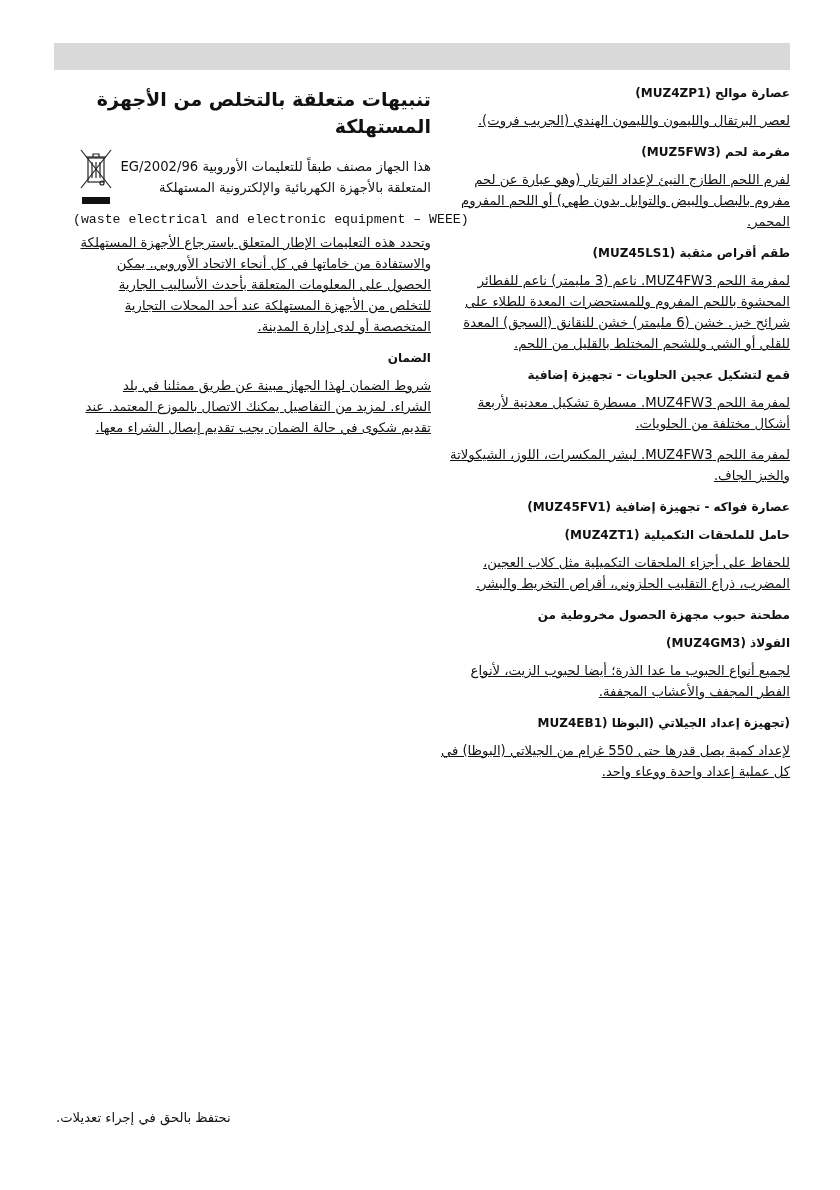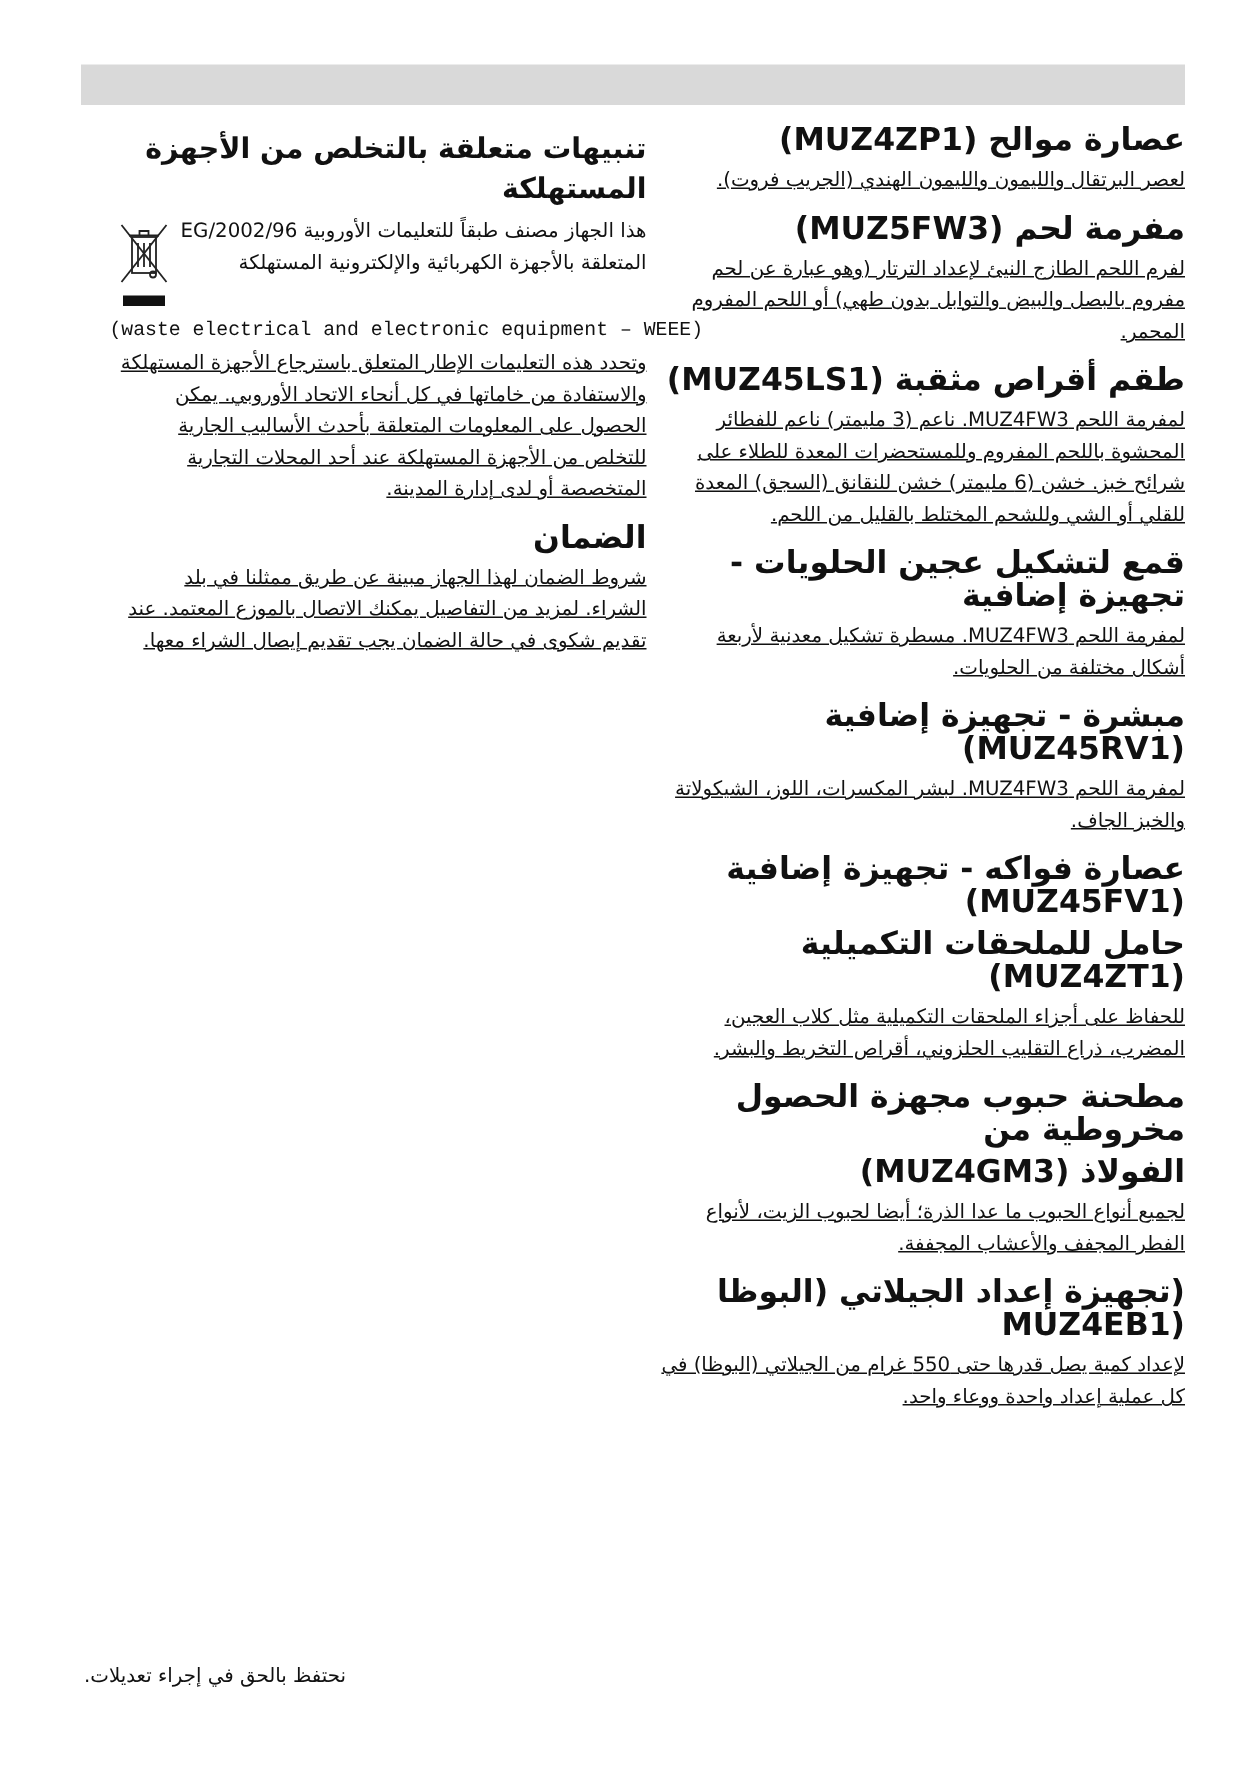--- a/index.html
+++ b/index.html
@@ -9,7 +9,7 @@
   .col { position: absolute; direction: rtl; text-align: right; }
   .col-right { left: 440px; top: 82px; width: 350px; }
   .col-left { left: 79px; top: 86px; width: 352px; }
-  .h { font-weight: bold; font-size: 21px; line-height: 22px; margin: 0 0 6px 0; text-align: right; }
+  .h { font-weight: bold; font-size: 12px; line-height: 22px; margin: 0 0 6px 0; text-align: right; }
   .p { font-size: 13.2px; line-height: 21px; margin: 0 0 10px 0; text-decoration: underline; }
   .sec { margin-bottom: 4px; }
   .big-h { font-weight: bold; font-size: 19px; line-height: 27px; margin: 0 0 4px 0; }

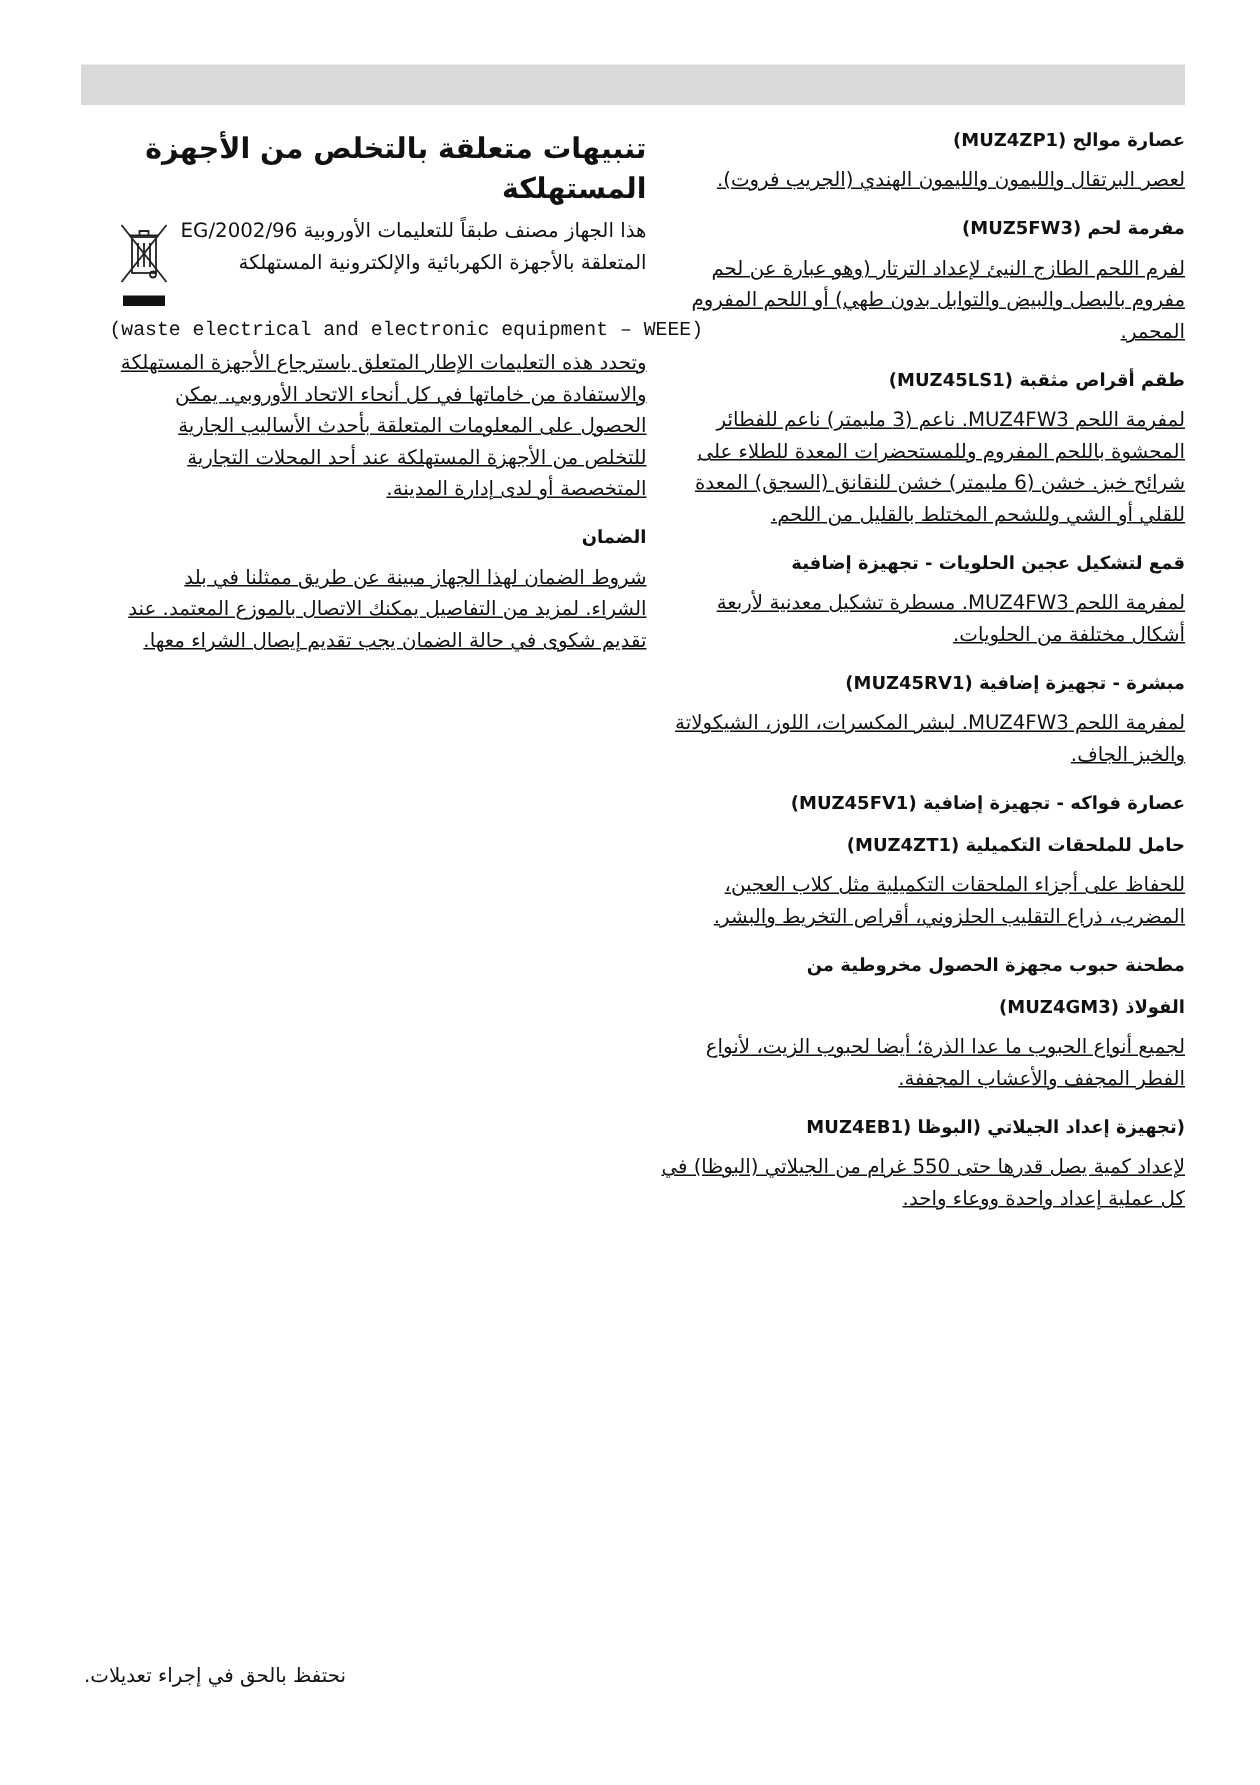--- a/index.html
+++ b/index.html
@@ -13,7 +13,7 @@
   .p { font-size: 13.2px; line-height: 21px; margin: 0 0 10px 0; text-decoration: underline; }
   .sec { margin-bottom: 4px; }
   .big-h { font-weight: bold; font-size: 19px; line-height: 27px; margin: 0 0 4px 0; }
-  .weee-wrap { display: flex; flex-direction: row; align-items: flex-start; gap: 4px; }
+  .weee-wrap { display: flex; flex-direction: row; align-items: center; gap: 4px; }
   .weee-text { font-size: 13.2px; line-height: 21px; flex: 1; }
   .weee-icon { width: 34px; flex: none; margin-top: 4px; }
   .weee-en { direction: ltr; text-align: left; font-size: 13.2px; line-height: 20px; margin: 0 0 2px -6px; white-space: nowrap; font-family: Liberation Mono, monospace; }

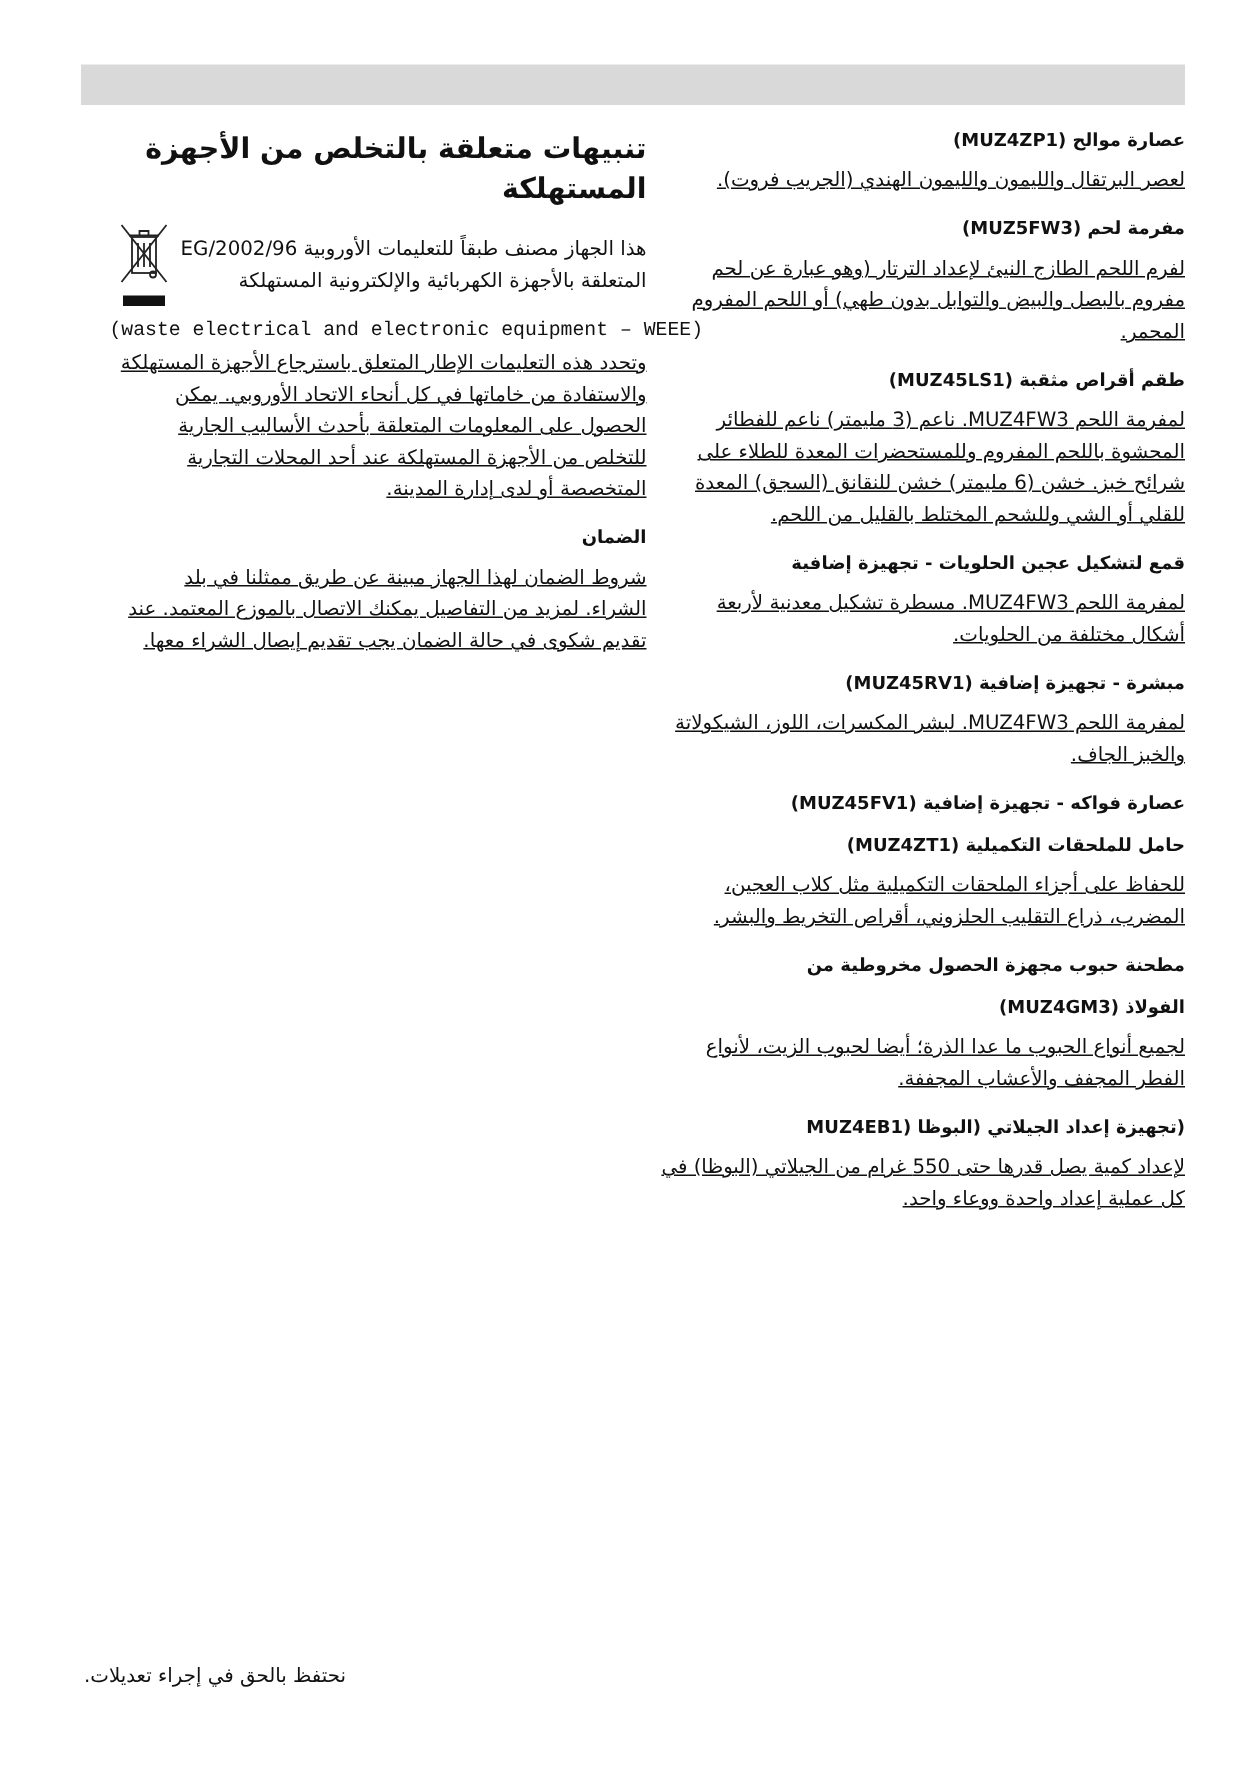--- a/index.html
+++ b/index.html
@@ -42,7 +42,6 @@
     <div class="p">لمفرمة اللحم MUZ4FW3. مسطرة تشكيل معدنية لأربعة أشكال مختلفة من الحلويات.</div>
   </div>
   <div class="sec">
-    <div class="h">مبشرة - تجهيزة إضافية (MUZ45RV1)</div>
     <div class="p">لمفرمة اللحم MUZ4FW3. لبشر المكسرات، اللوز، الشيكولاتة والخبز الجاف.</div>
   </div>
   <div class="sec">

